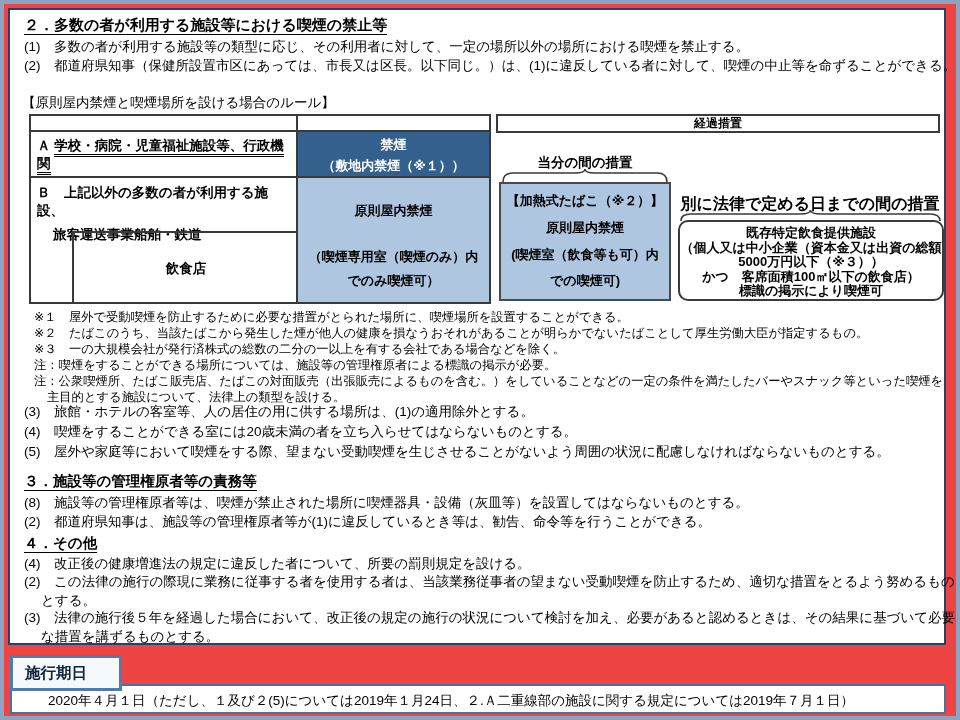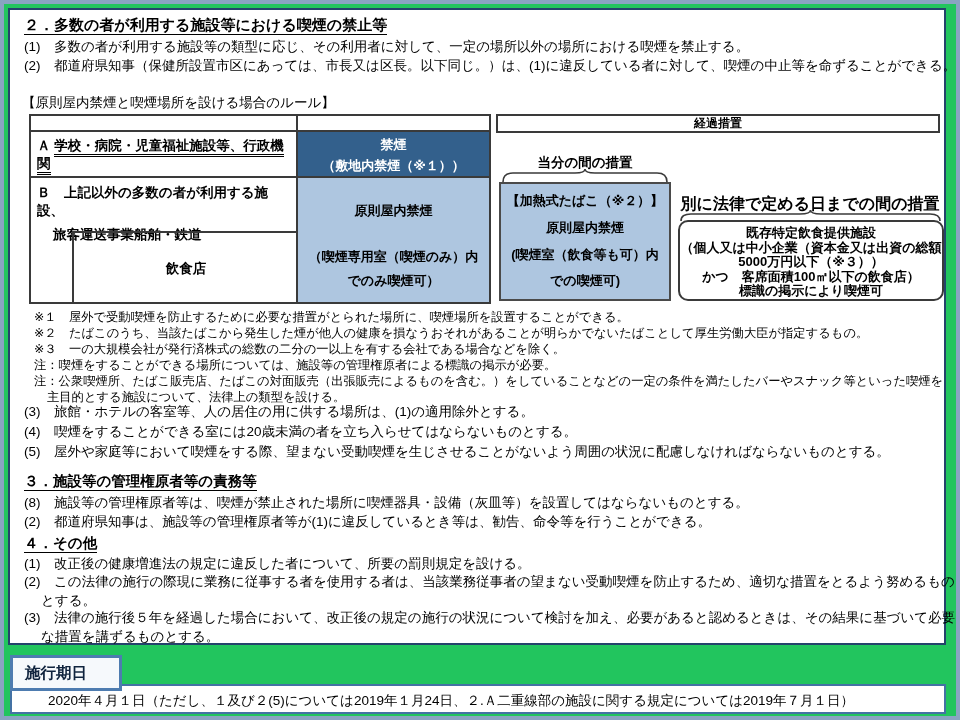--- a/index.html
+++ b/index.html
@@ -4,7 +4,7 @@
 <style>
   html,body{margin:0;padding:0;}
   body{font-family:"Liberation Sans","DejaVu Sans",sans-serif;background:#fff;}
-  .page{position:relative;width:960px;height:720px;background:#22c55e;overflow:hidden;
+  .page{position:relative;width:960px;height:720px;background:#ef4444;overflow:hidden;
         border:4px solid #8AA4C2;box-sizing:border-box;}
   .main-box{position:absolute;left:4px;top:4px;width:938px;height:637px;
             border:2px solid #24436B;box-sizing:border-box;background:#fff;}

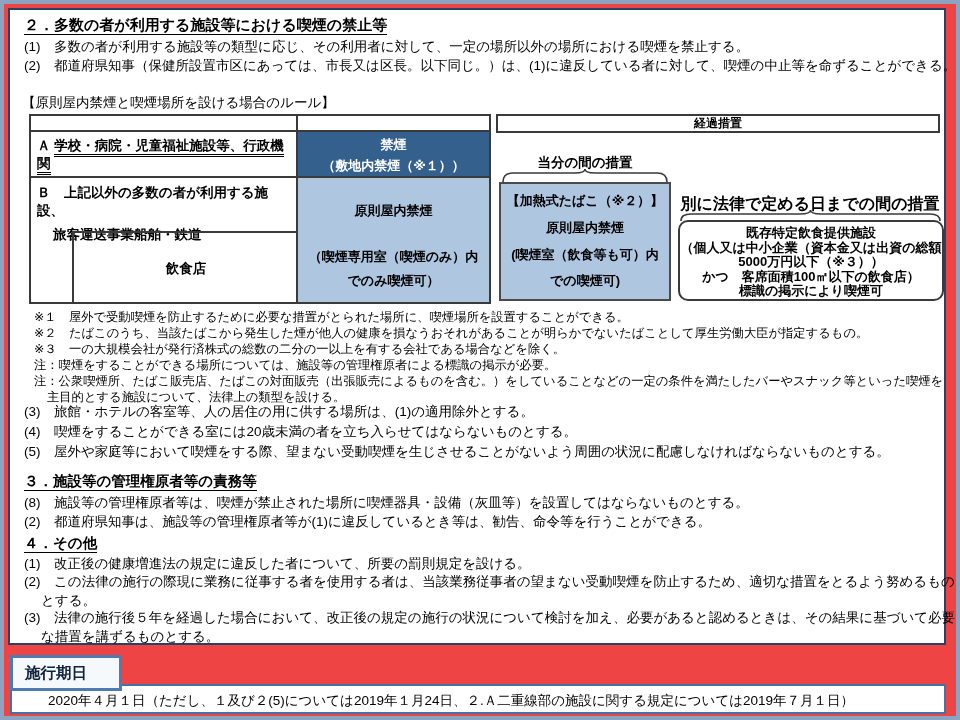--- a/index.html
+++ b/index.html
@@ -118,7 +118,7 @@
   <div class="t head" style="left:20px;top:530px;font-size:14.5px;">
     <span>４．その他</span>
   </div>
-  <div class="t body-p" style="left:20px;top:551px;width:920px;">(1)　改正後の健康増進法の規定に違反した者について、所要の罰則規定を設ける。</div>
+  <div class="t body-p" style="left:20px;top:551px;width:920px;">(4)　改正後の健康増進法の規定に違反した者について、所要の罰則規定を設ける。</div>
   <div class="t body-p" style="left:20px;top:569px;width:922px;line-height:18.5px;">(2)　この法律の施行の際現に業務に従事する者を使用する者は、当該業務従事者の望まない受動喫煙を防止するため、適切な措置をとるよう努めるものとする。</div>
   <div class="t body-p" style="left:20px;top:605px;width:922px;line-height:18.5px;">(3)　法律の施行後５年を経過した場合において、改正後の規定の施行の状況について検討を加え、必要があると認めるときは、その結果に基づいて必要な措置を講ずるものとする。</div>
 

